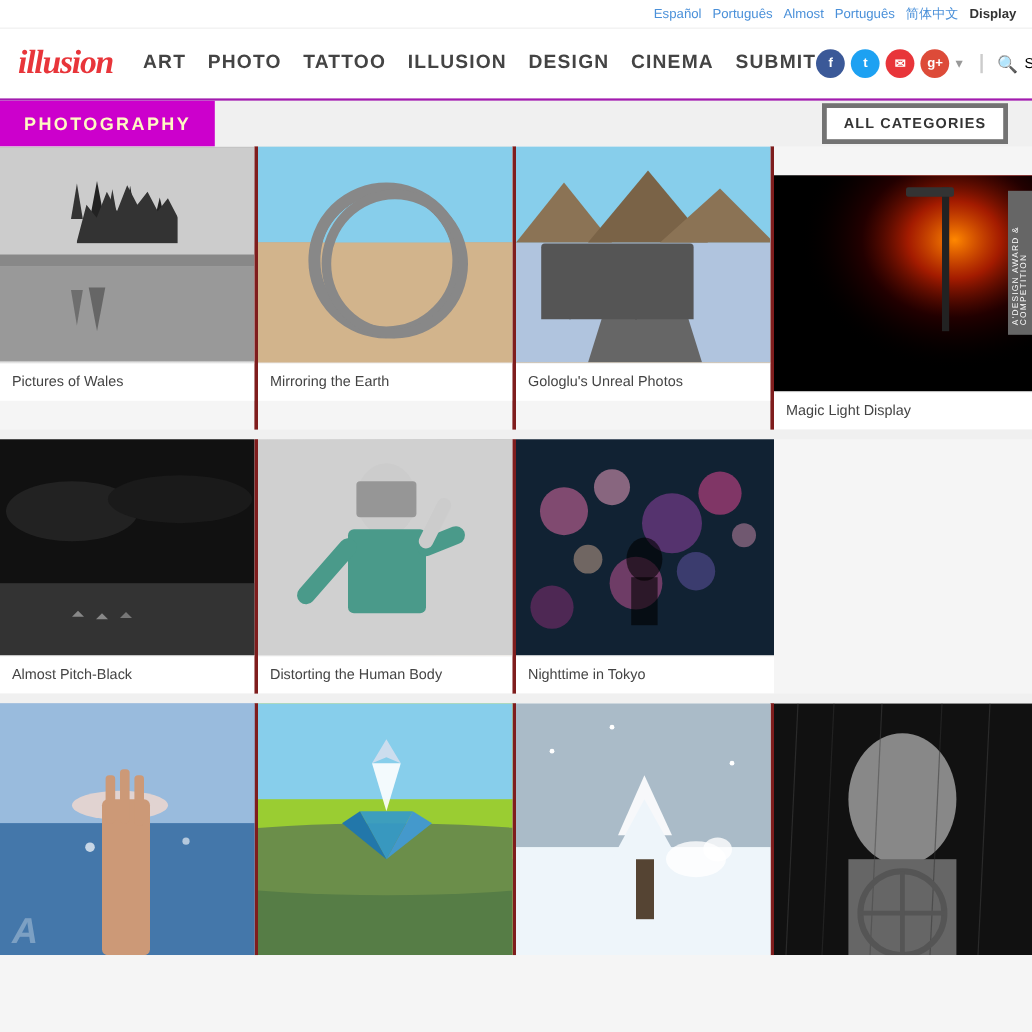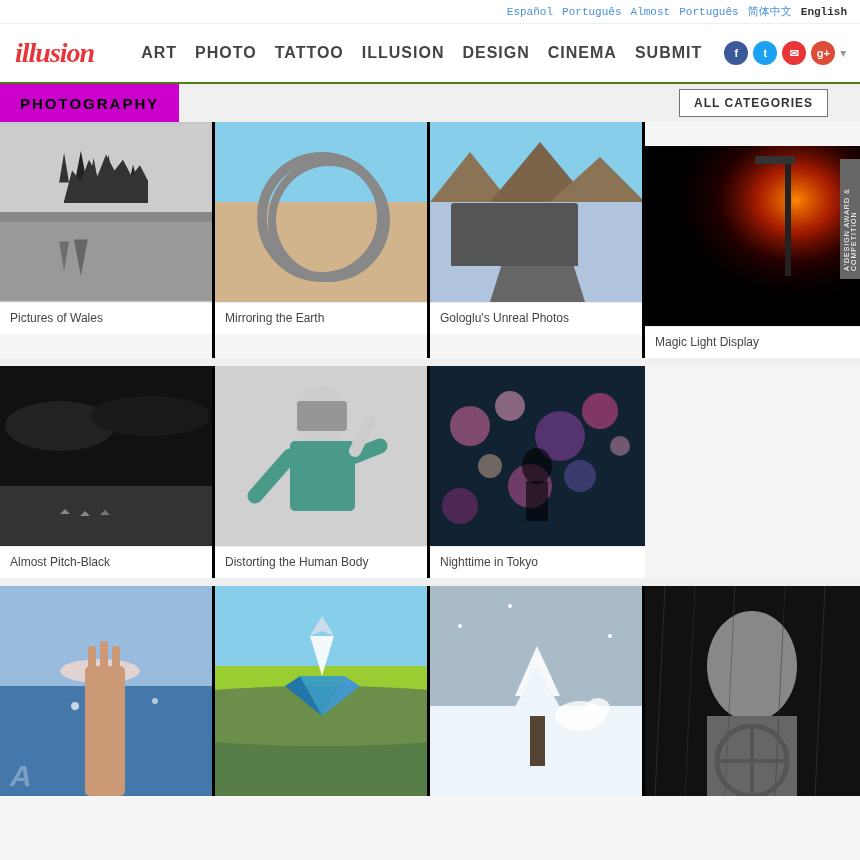--- a/index.html
+++ b/index.html
@@ -14,7 +14,7 @@
       color: #666;
       border-bottom: 1px solid #eee;
     }
-    .lang-bar a { color: #4a90d9; text-decoration: none; margin: 16px 3px; font-family: Liberation Mono, monospace; }
+    .lang-bar a { color: #4a90d9; text-decoration: none; margin: 16px 3px; }
     .lang-bar a.active { color: #333; font-weight: bold; }
 
     

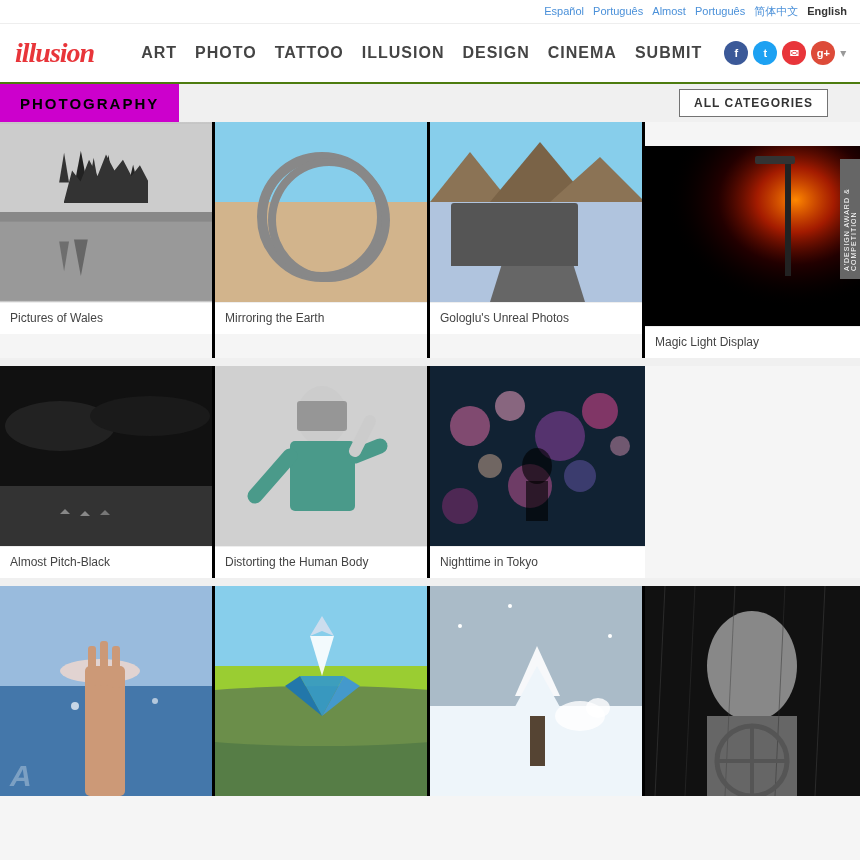--- a/index.html
+++ b/index.html
@@ -241,7 +241,7 @@
   <a href="#">Almost</a>
   <a href="#">Português</a>
   <a href="#">简体中文</a>
-  <a href="#" class="active">English</a>
+  <a href="#" class="active">Display</a>
 </div>
 
 <div class="header">

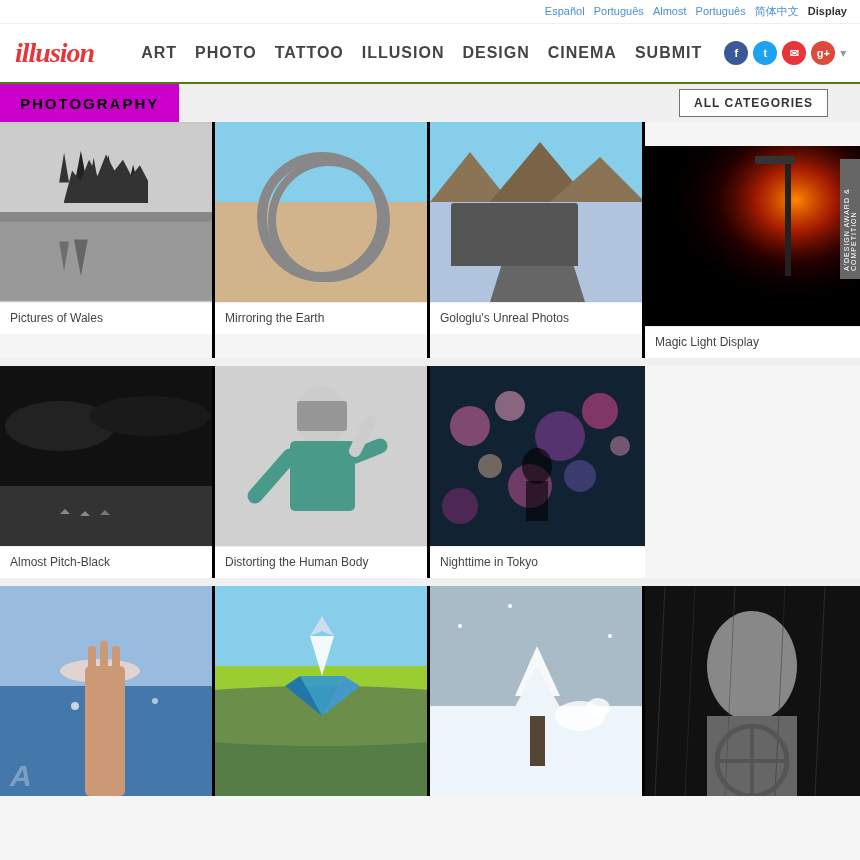--- a/index.html
+++ b/index.html
@@ -23,9 +23,8 @@
       display: flex;
       align-items: center;
       padding: 8px 15px;
-      border-bottom: 2px solid #4d7c0f;
+      border-bottom: 2px solid #a21caf;
       height: 60px;
-      gap: 22px;
     }
     .logo {
       font-family: 'Georgia', serif;

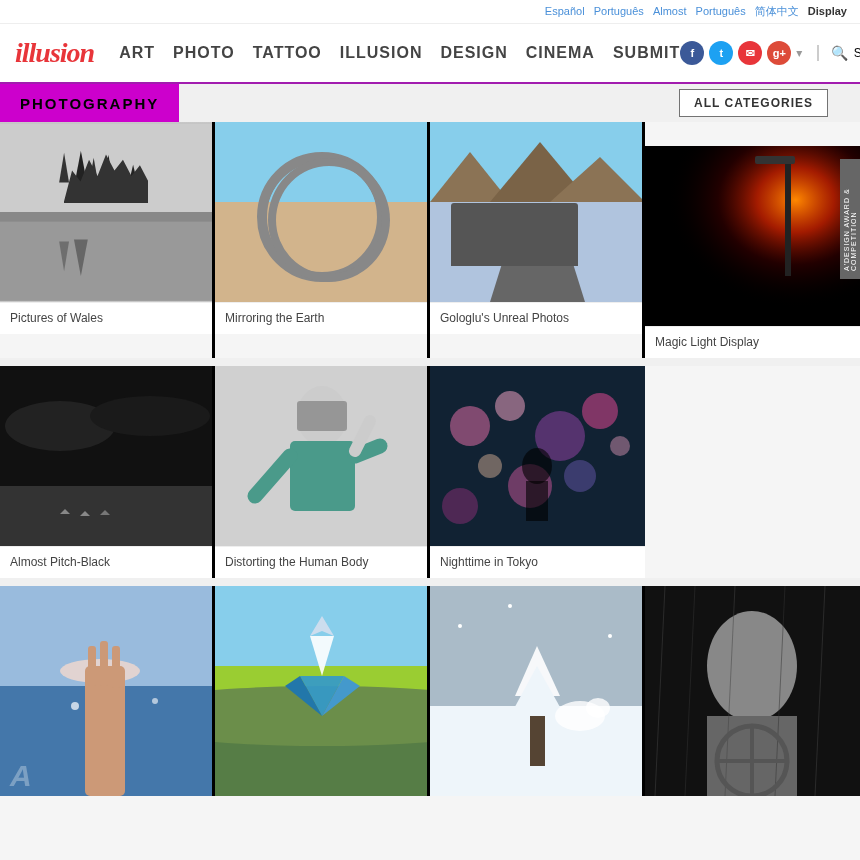--- a/index.html
+++ b/index.html
@@ -97,7 +97,7 @@
     }
     .photography-badge {
       background: #cc00cc;
-      color: #000000;
+      color: #fef9c3;
       font-size: 15px;
       font-weight: bold;
       letter-spacing: 2px;

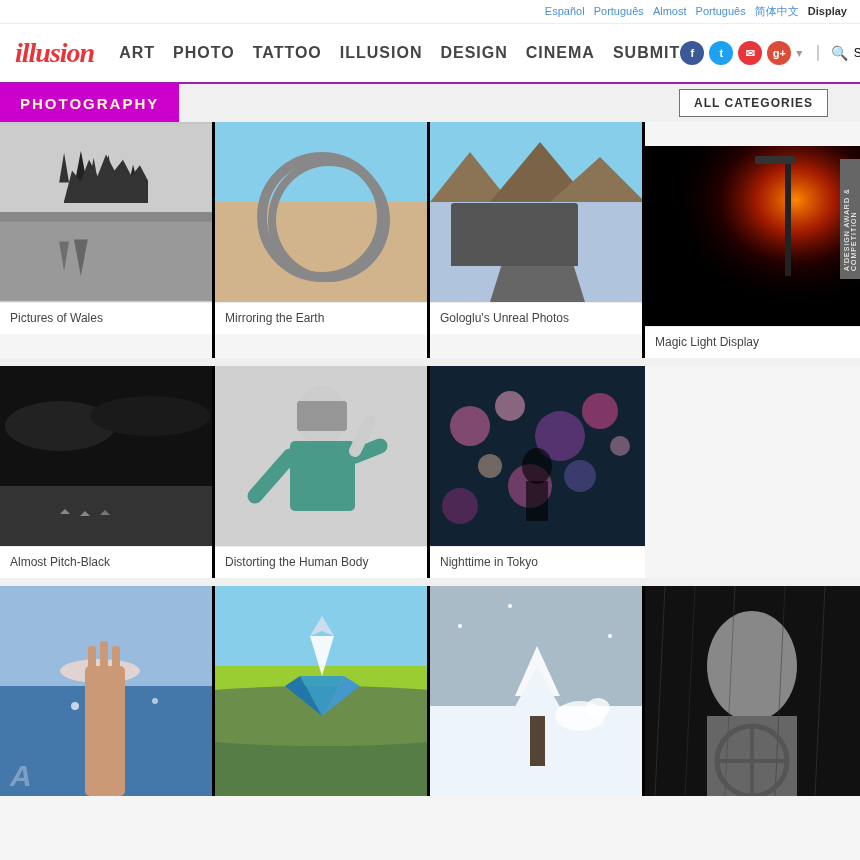--- a/index.html
+++ b/index.html
@@ -109,9 +109,9 @@
     }
     .all-categories-btn {
       margin-left: auto;
-      margin-right: 32px;
+      margin-right: 20px;
       background: #fff;
-      border: 1px solid #737373;
+      border: 4px solid #737373;
       padding: 6px 14px;
       font-size: 12px;
       font-weight: bold;

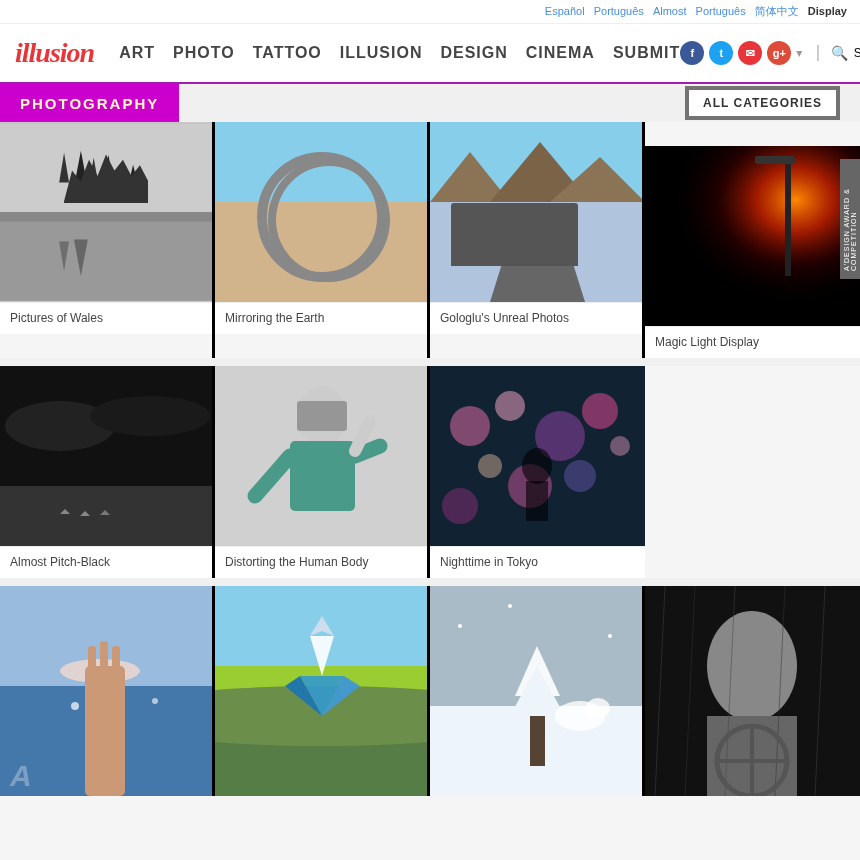--- a/index.html
+++ b/index.html
@@ -131,7 +131,7 @@
       position: relative;
       overflow: hidden;
       cursor: pointer;
-      border-right: 3px solid #000000;
+      border-right: 3px solid #7f1d1d;
     }
     .photo-item:last-child { border-right: none; }
 

